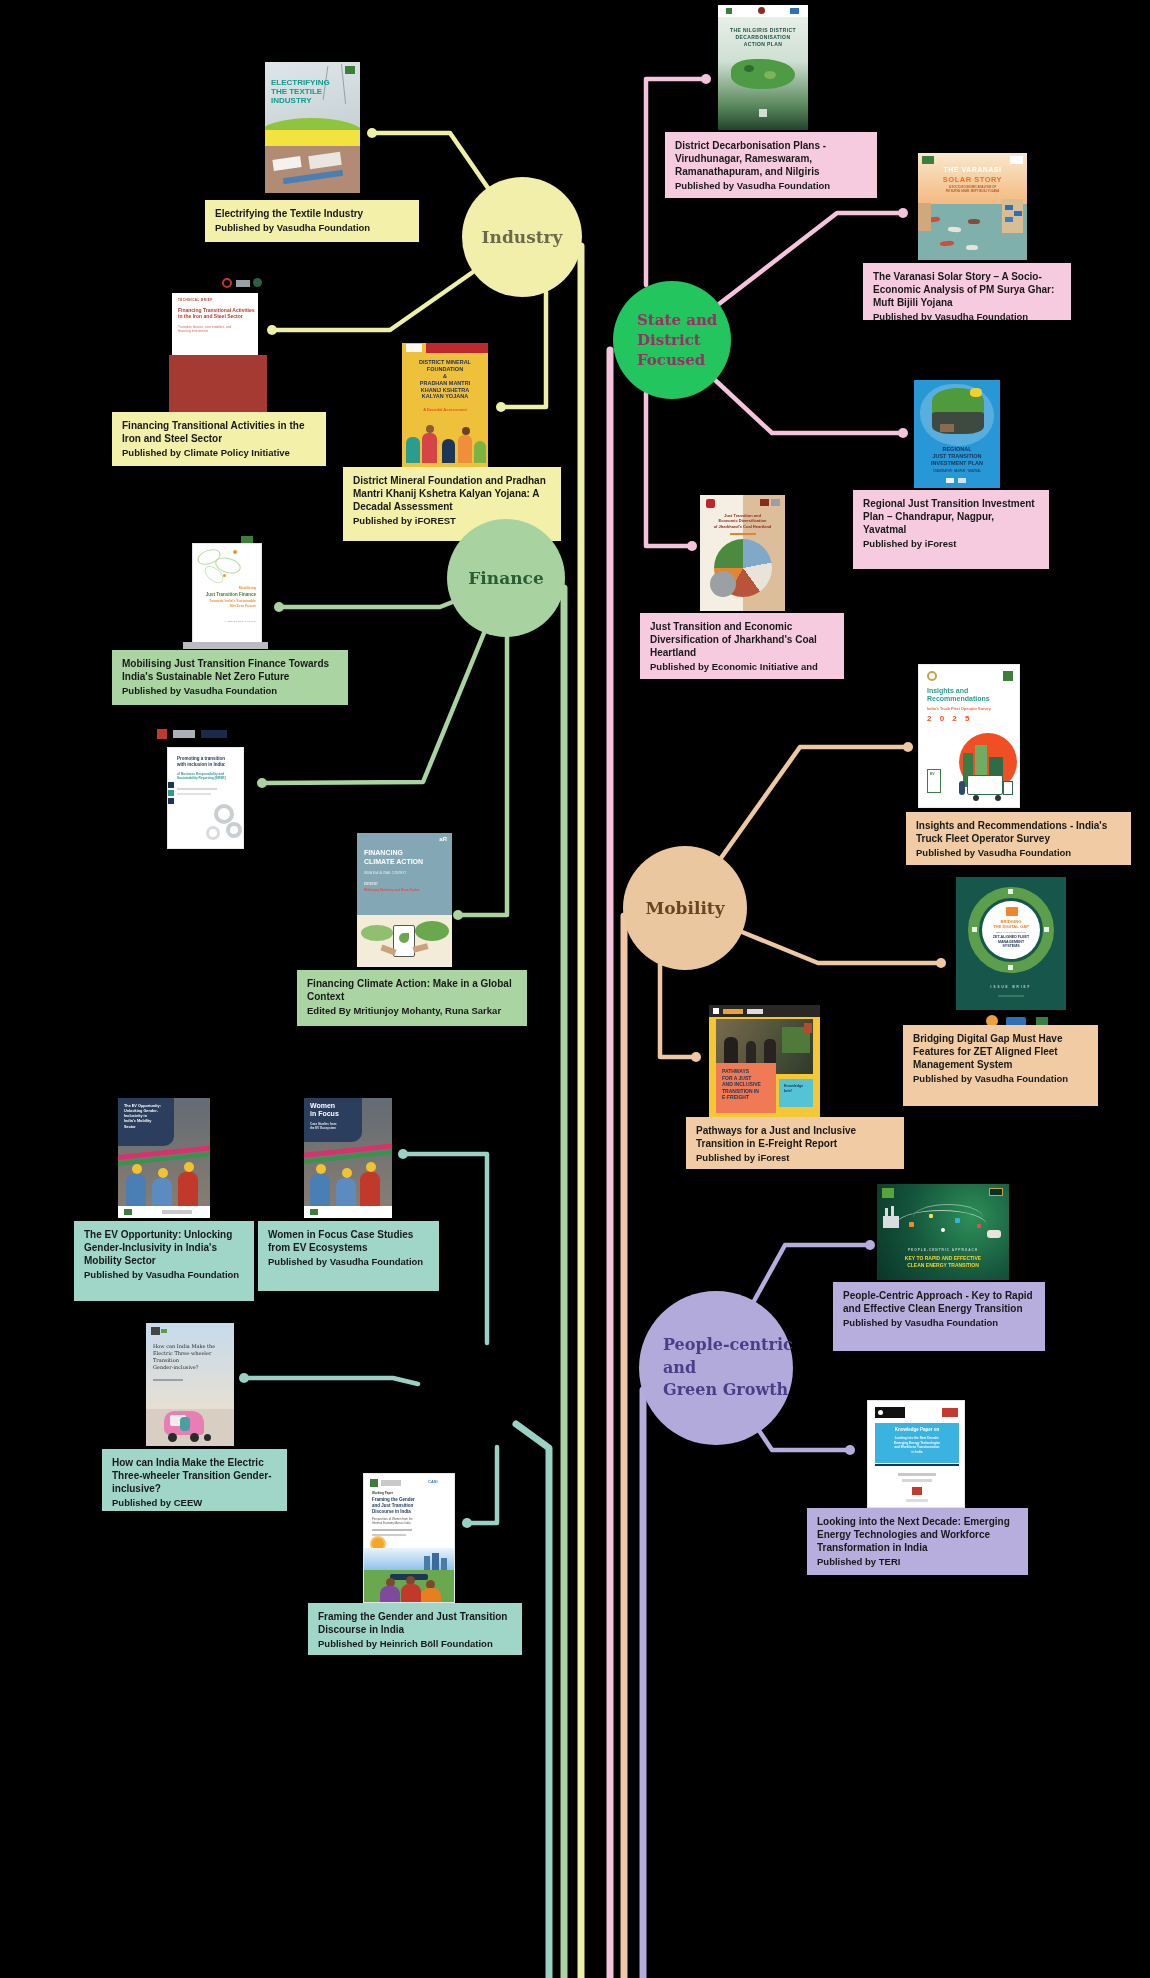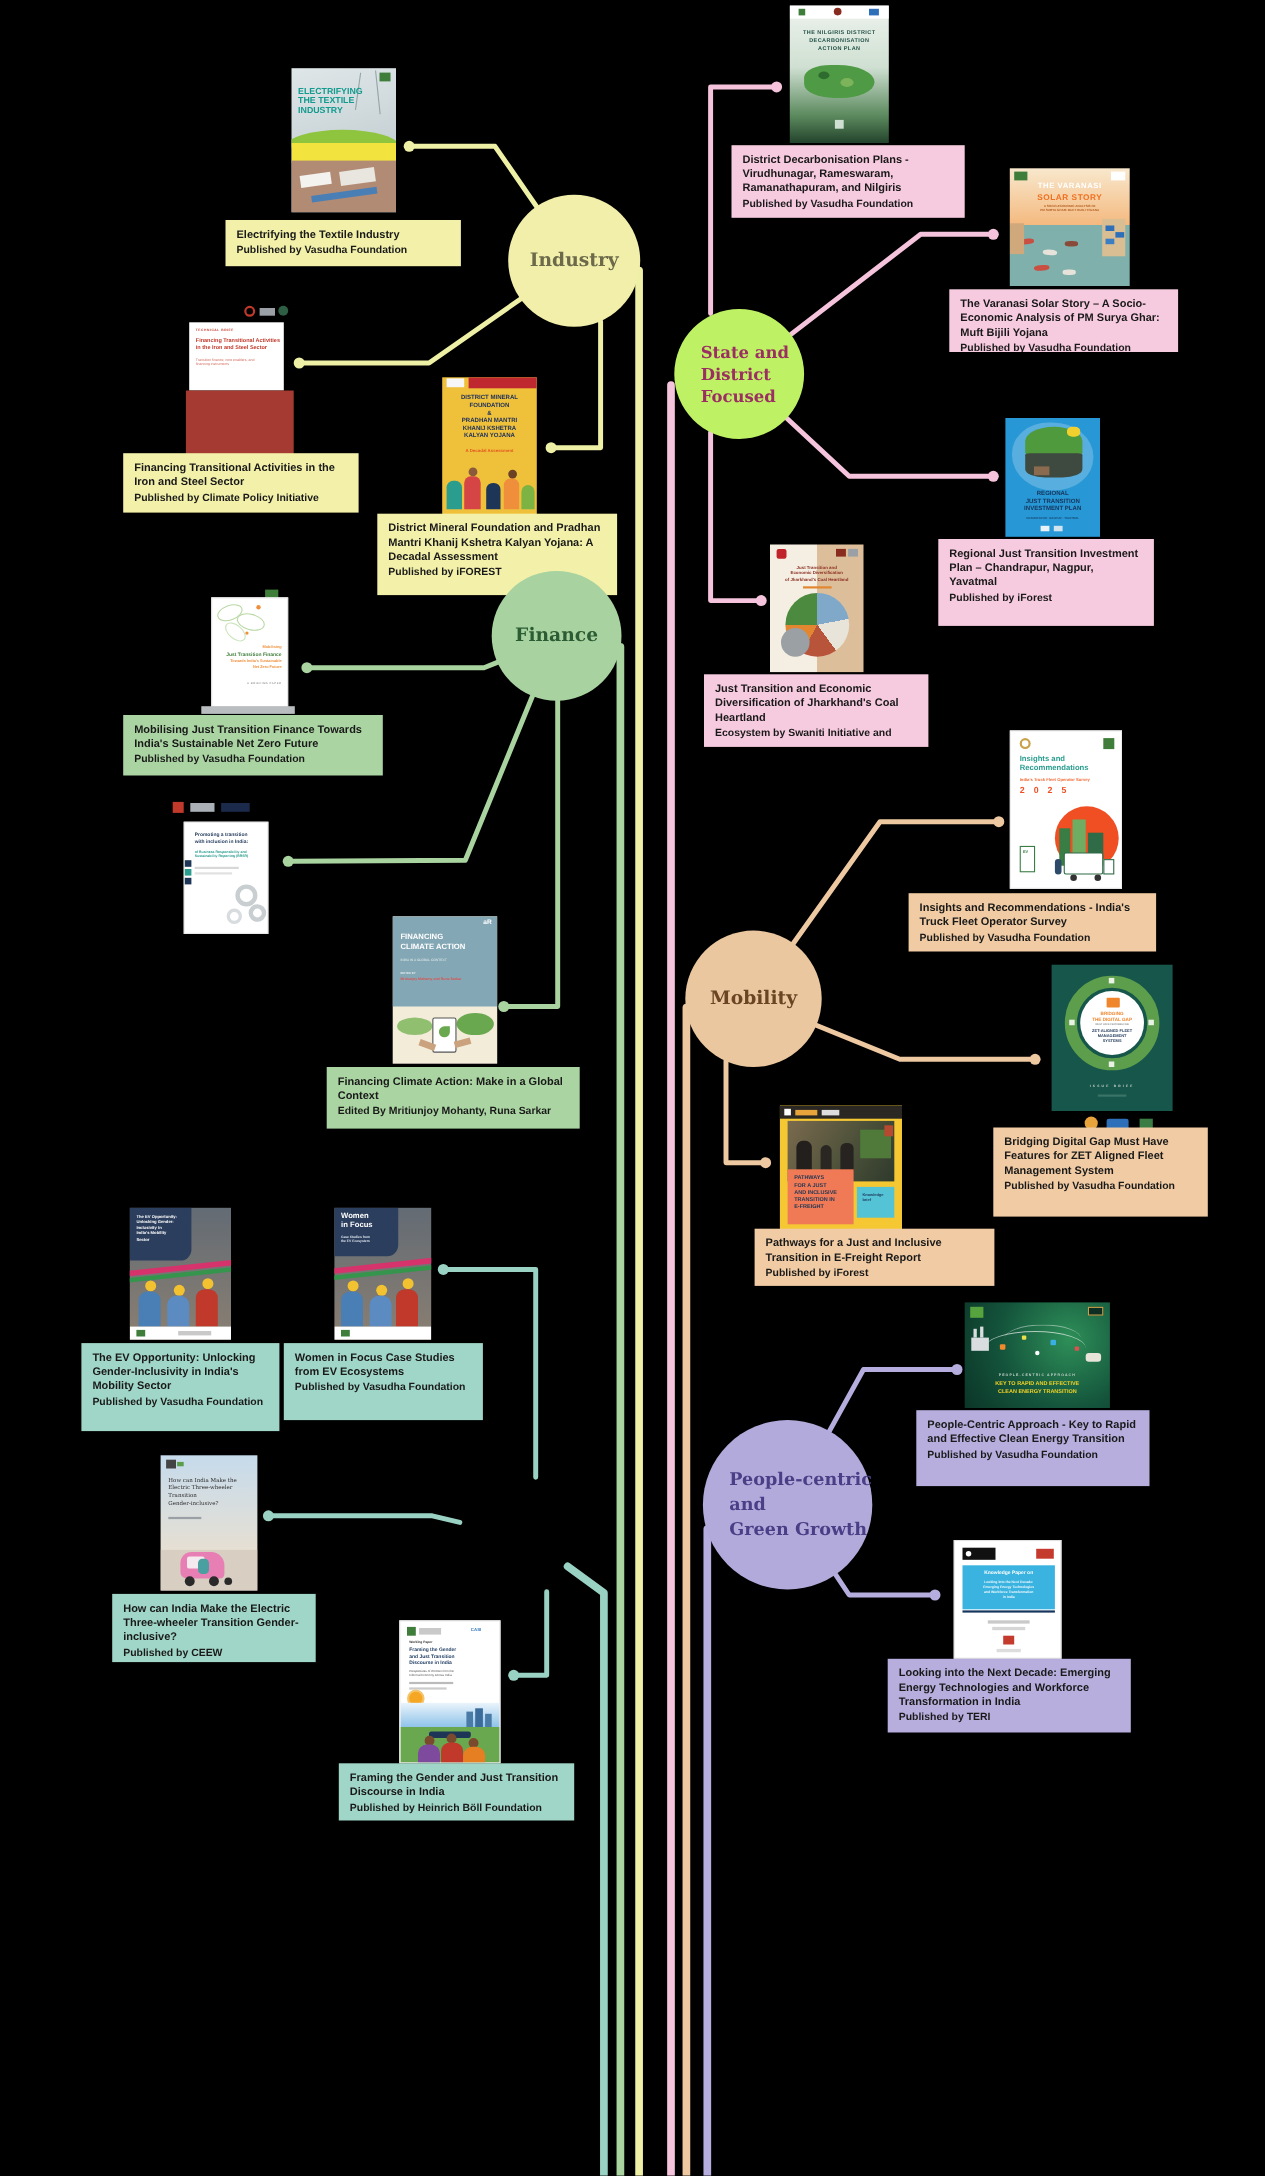--- a/index.html
+++ b/index.html
@@ -96,7 +96,7 @@
   <div class="cat" style="left:462px;top:177px;width:120px;height:120px;background:#f1efa9;color:#6c6a4a;font-size:17px;">
     <span class="pre">Industry</span>
   </div>
-  <div class="cat left" style="left:613px;top:281px;width:118px;height:118px;background:#bef264;color:#9c2f62;font-size:15px;line-height:1.35;">
+  <div class="cat left" style="left:613px;top:281px;width:118px;height:118px;background:#22c55e;color:#9c2f62;font-size:15px;line-height:1.35;">
     <span class="pre">State and
 District
 Focused</span>

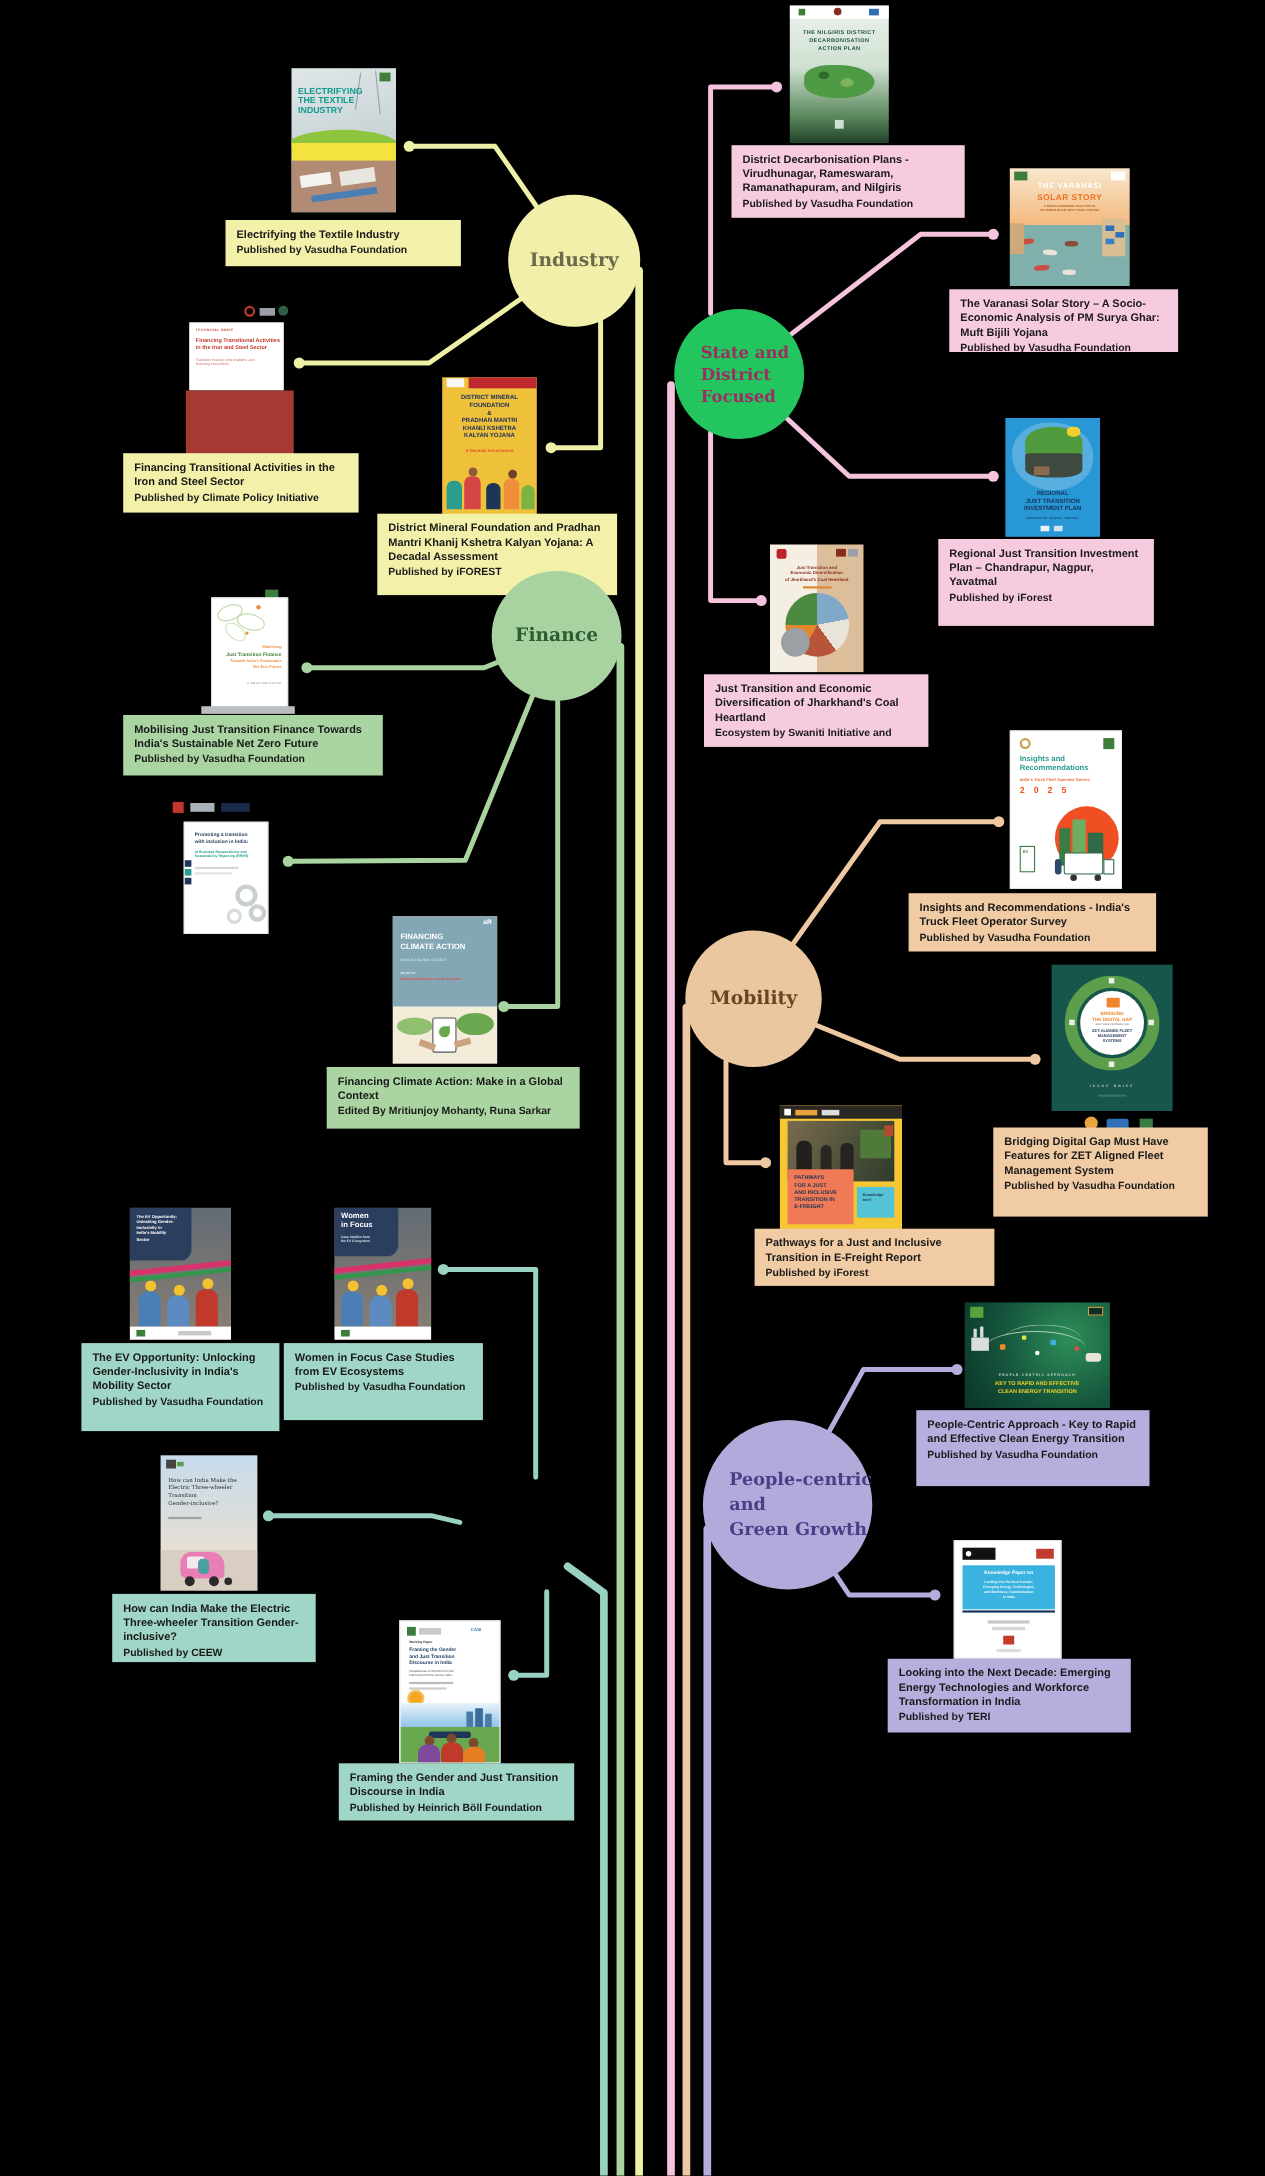--- a/index.html
+++ b/index.html
@@ -245,7 +245,7 @@
   </div>
   <div class="lbl bgP" style="left:640px;top:613px;width:204px;height:66px;">
     <div class="t">Just Transition and Economic Diversification of Jharkhand's Coal Heartland</div>
-    <div class="p">Ecosystem by Swaniti Initiative and</div>
+    <div class="p">Published by Economic Initiative and</div>
   </div>
 
   <div class="grp" style="left:183px;top:536px;width:88px;height:113px;">

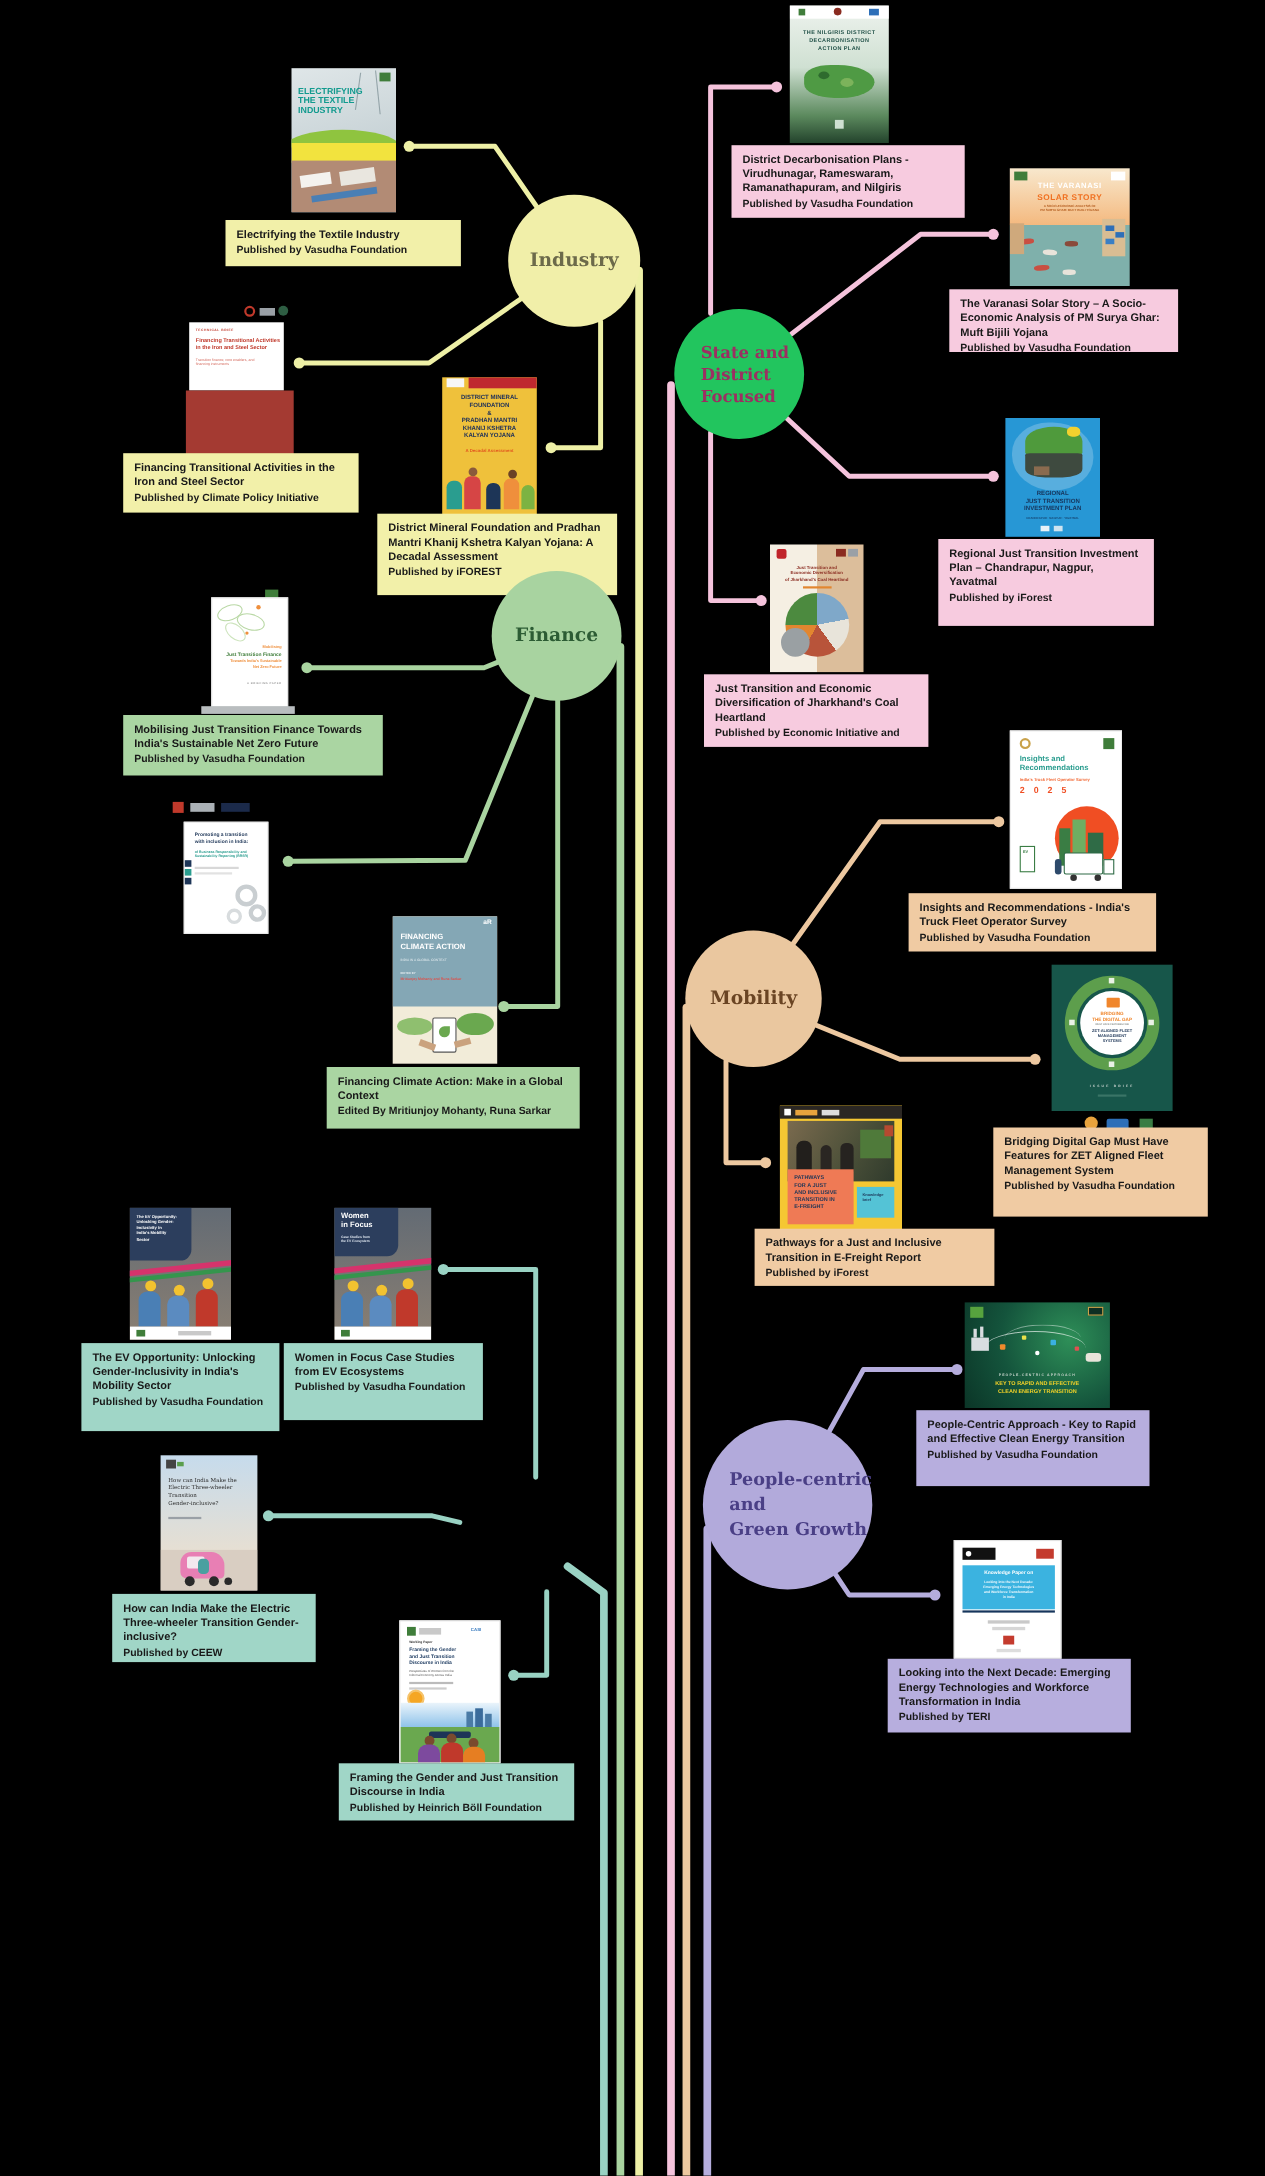--- a/index.html
+++ b/index.html
@@ -330,7 +330,7 @@
     </div>
     <div class="shape" style="left:40px;top:116px;width:6px;height:14px;background:#2d4a6b;border-radius:3px;"></div>
   </div>
-  <div class="lbl bgO" style="left:826px;top:812px;width:225px;height:53px;">
+  <div class="lbl bgO" style="left:906px;top:812px;width:225px;height:53px;">
     <div class="t">Insights and Recommendations - India's Truck Fleet Operator Survey</div>
     <div class="p">Published by Vasudha Foundation</div>
   </div>

